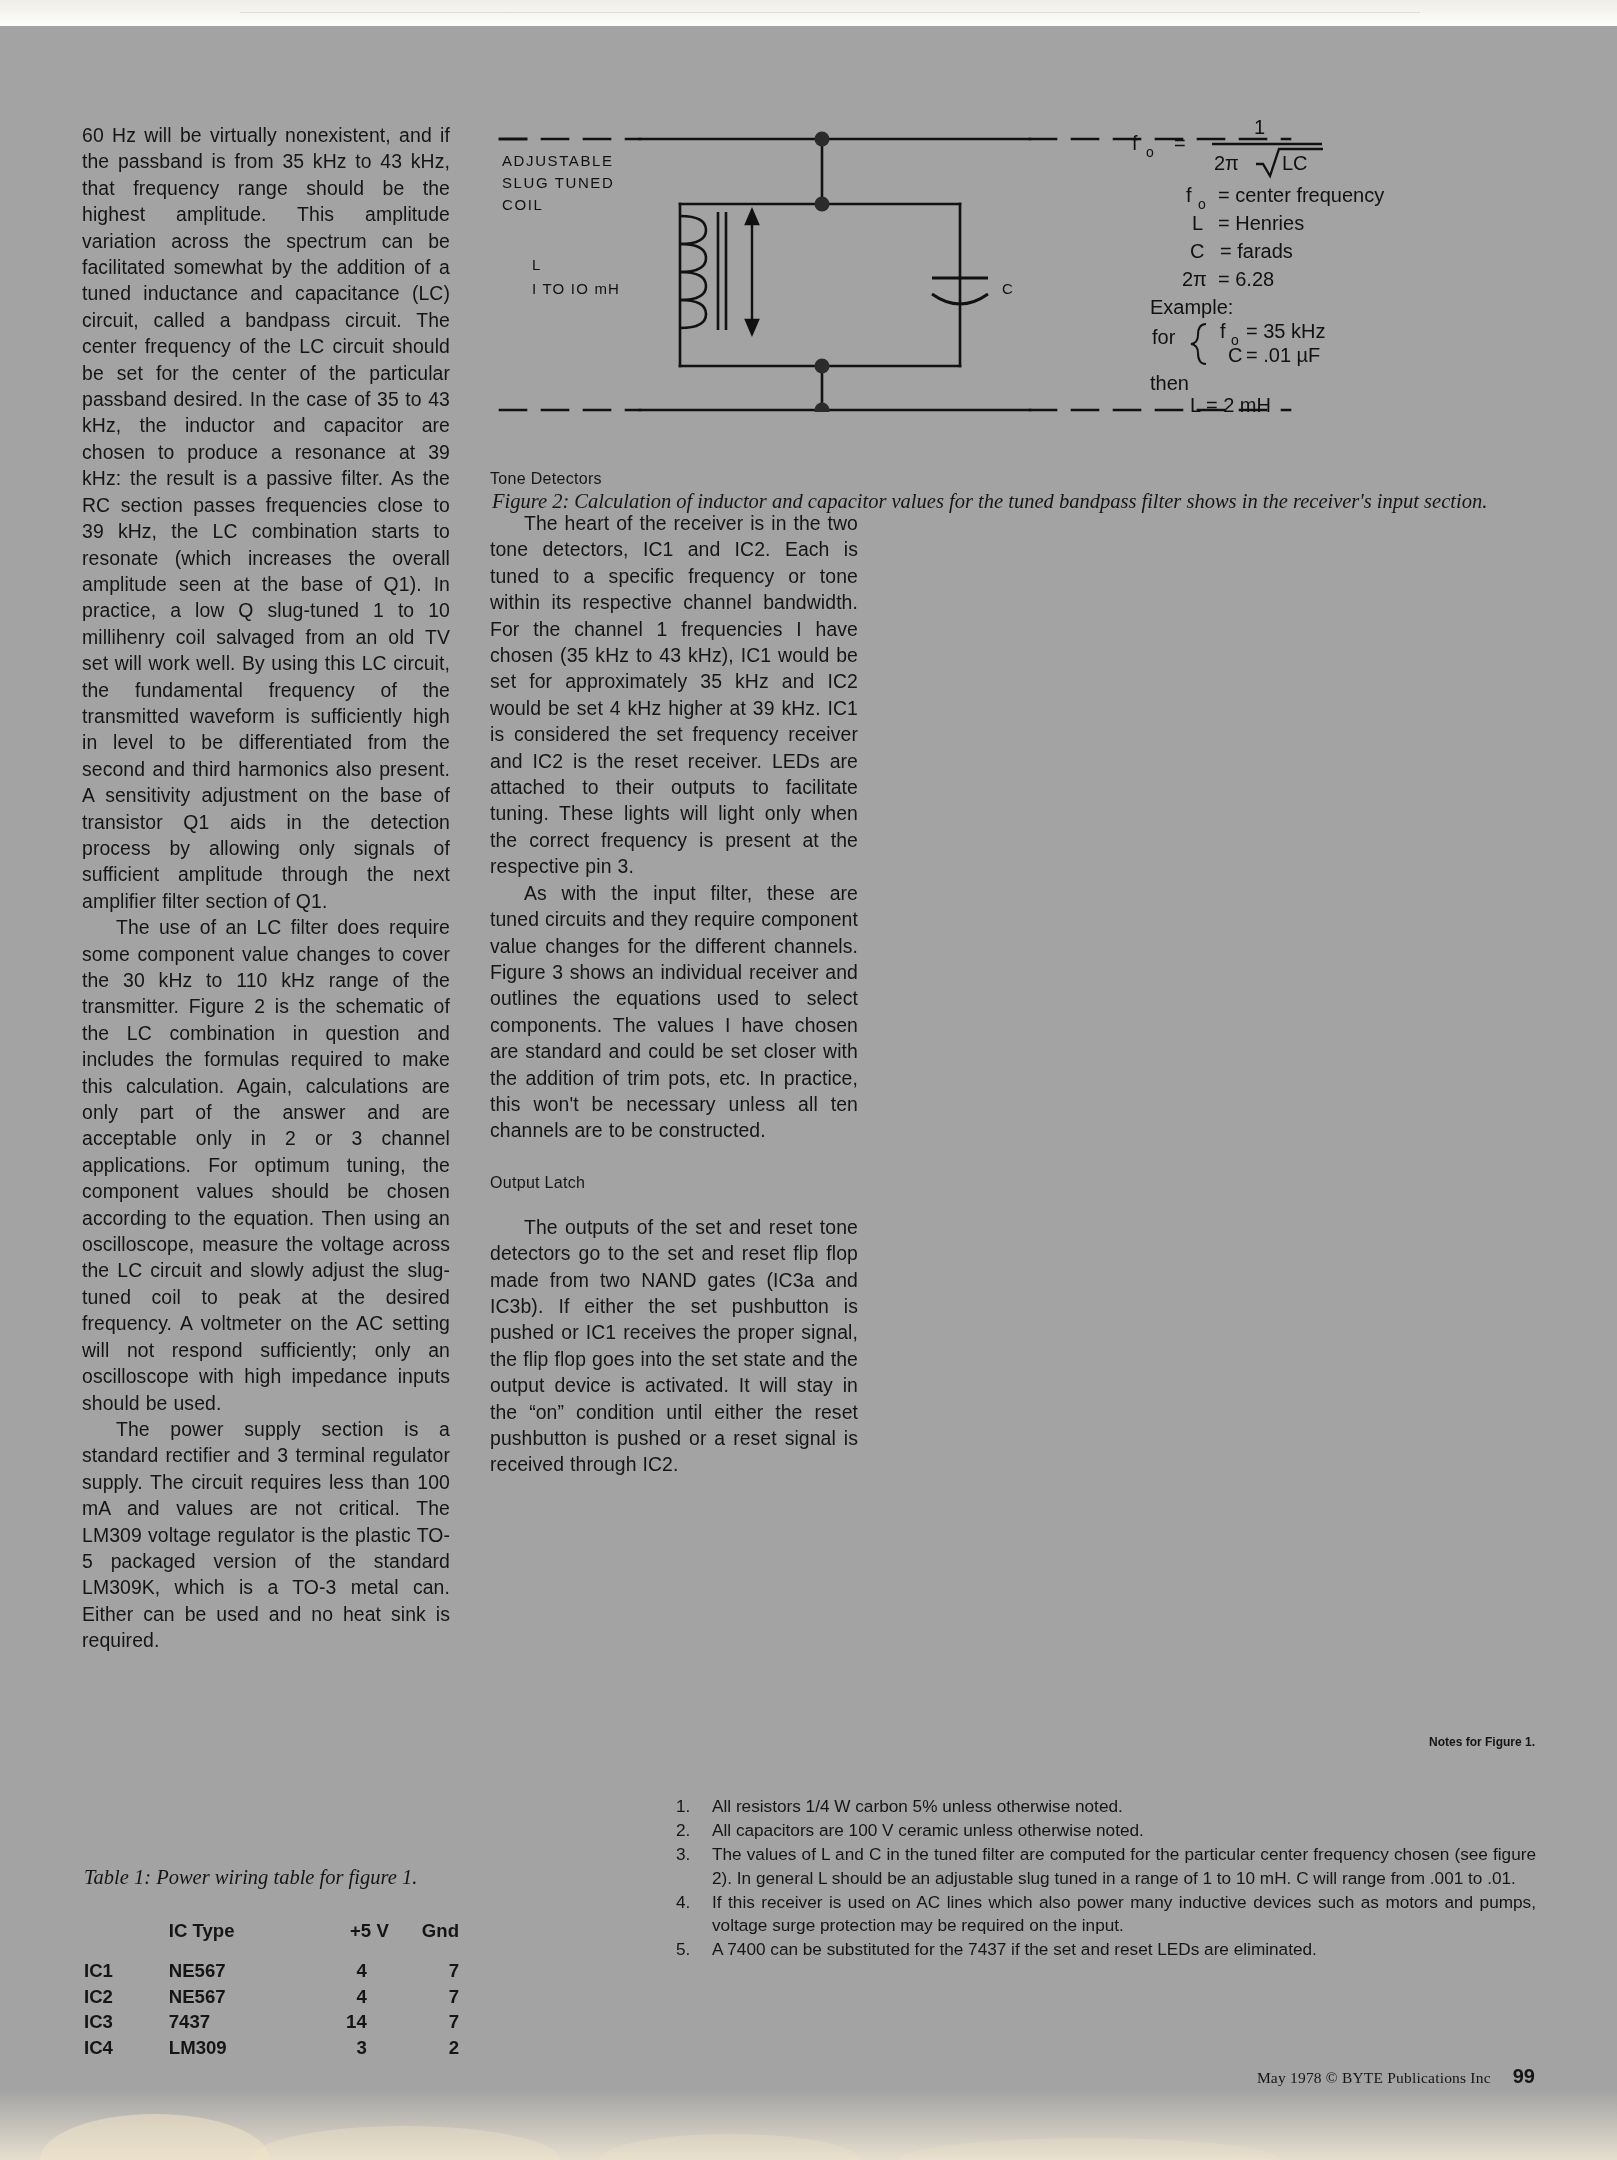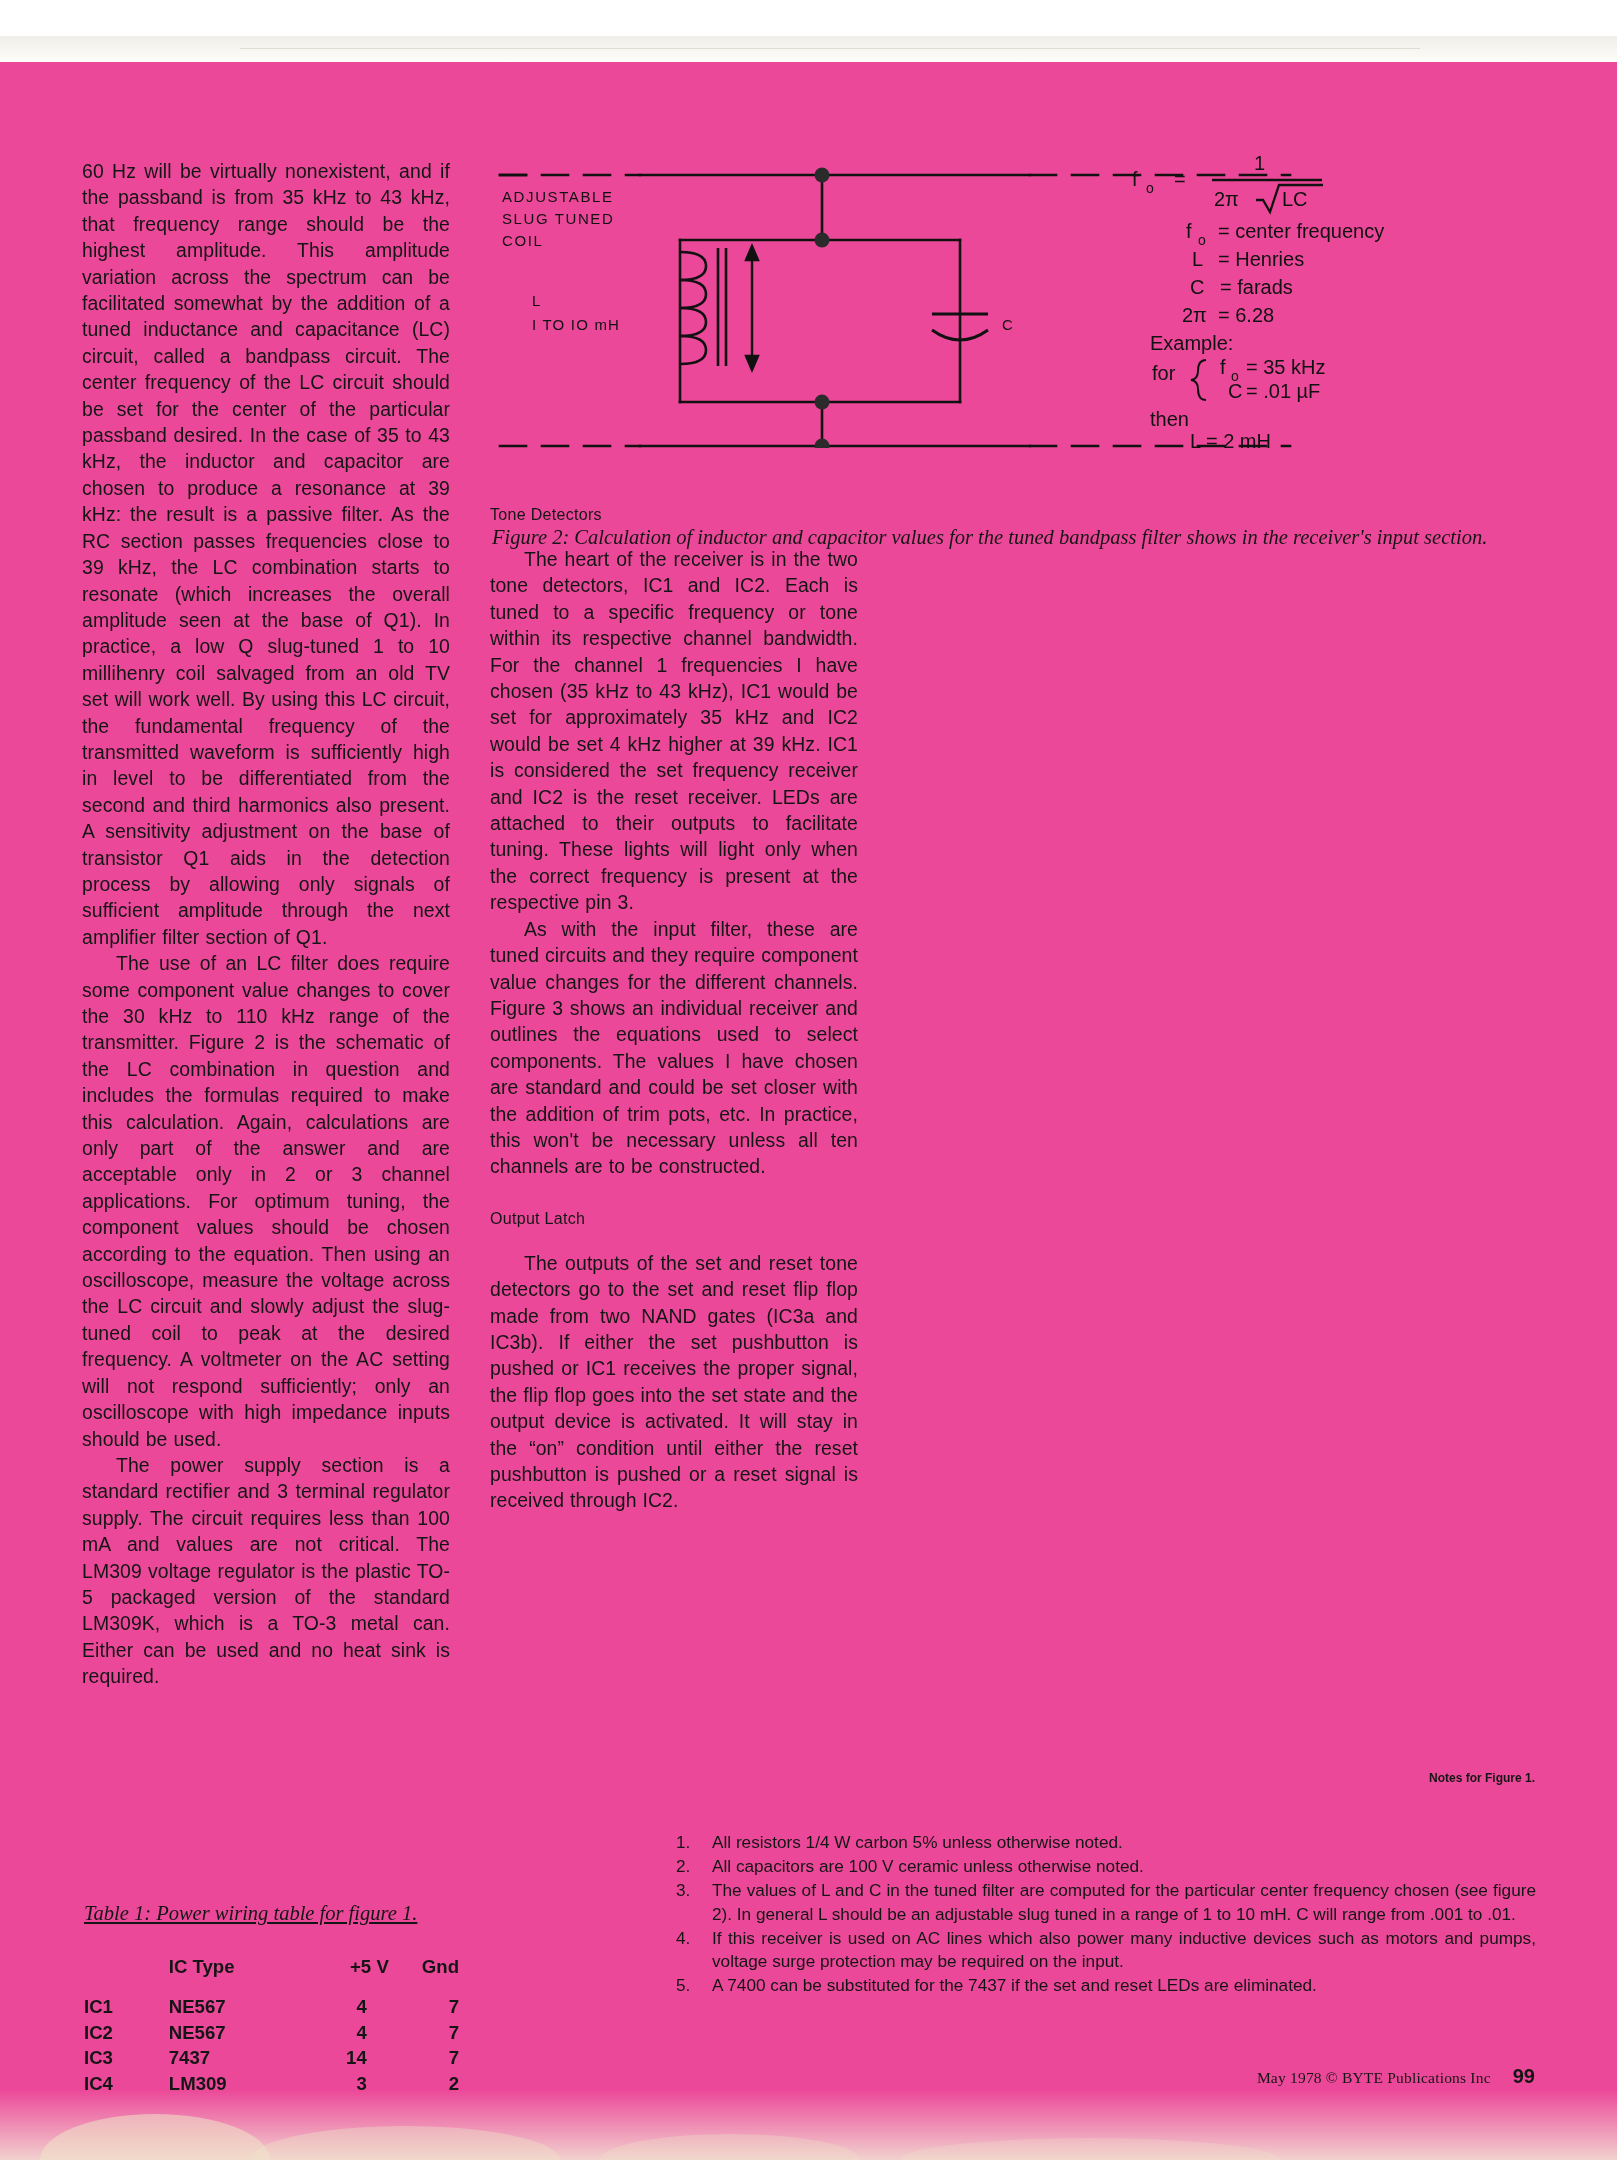--- a/index.html
+++ b/index.html
@@ -19,8 +19,7 @@
   .page {
     position: absolute;
     inset: 0;
-    background: #ec4899;
-    margin-top: 36px;
+    background: #a3a3a3;
   }
 
   

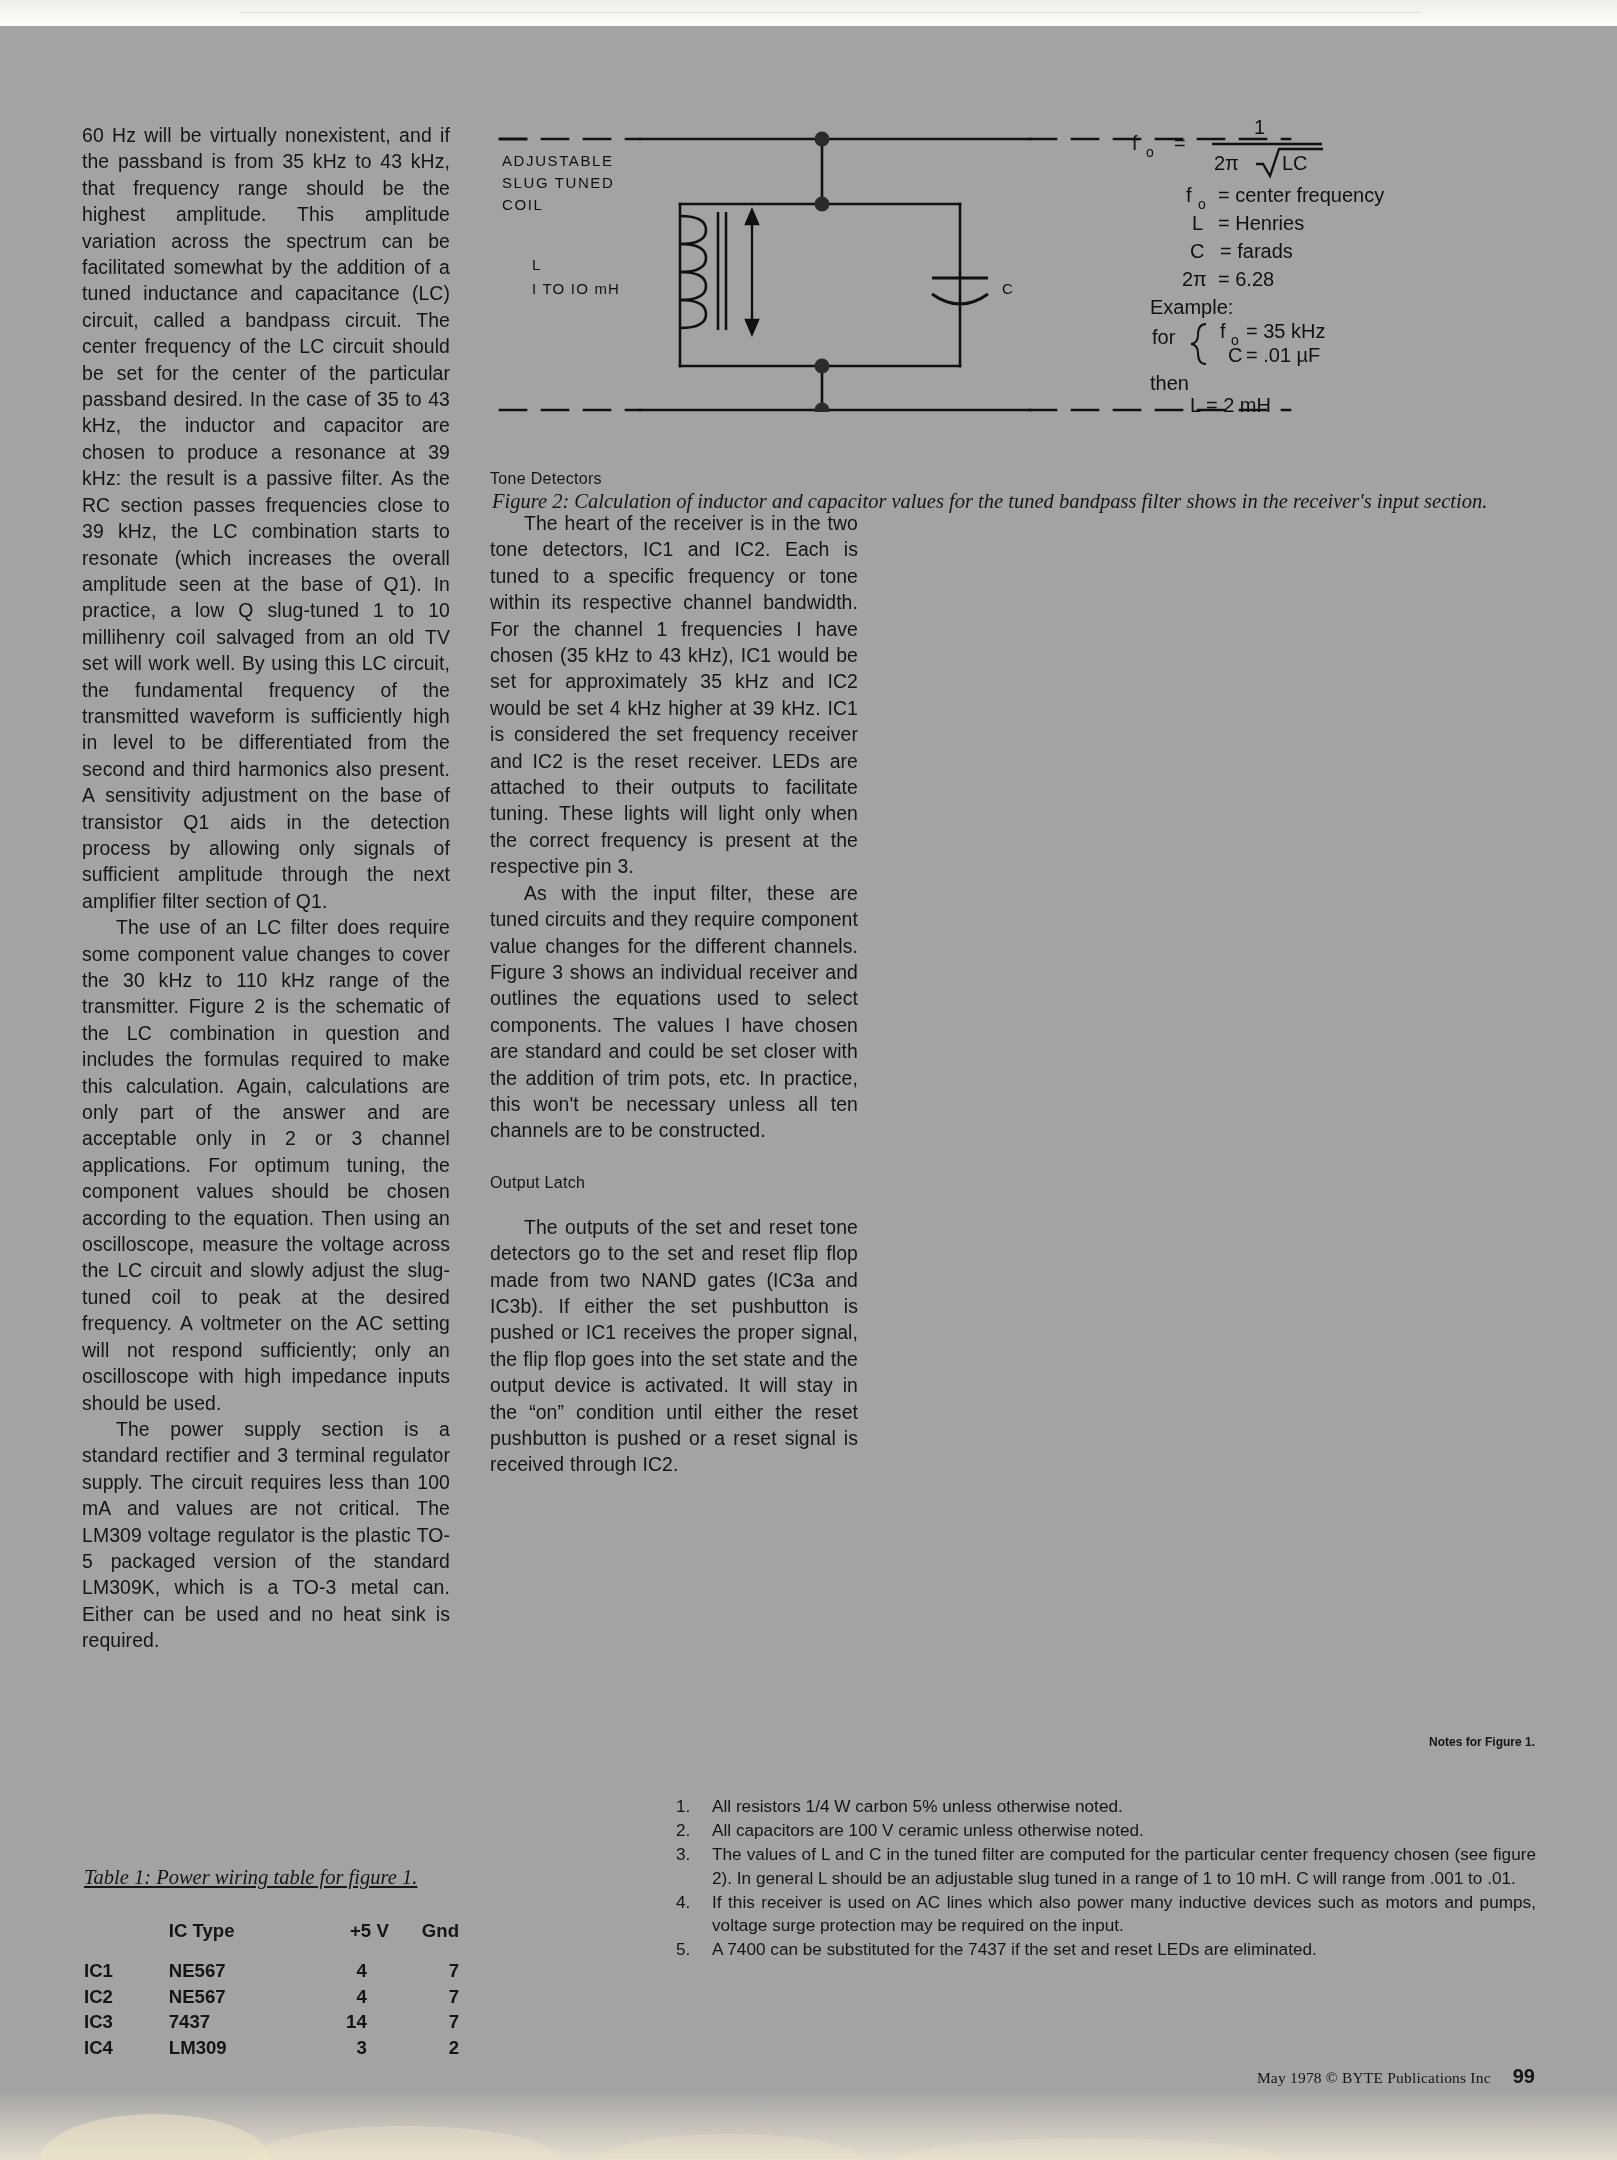--- a/index.html
+++ b/index.html
@@ -117,7 +117,6 @@
     font-family: "Liberation Serif", serif;
     font-style: italic;
     font-size: 20.5px;
-    text-decoration: underline;
   }
   .table1 {
     position: absolute;

